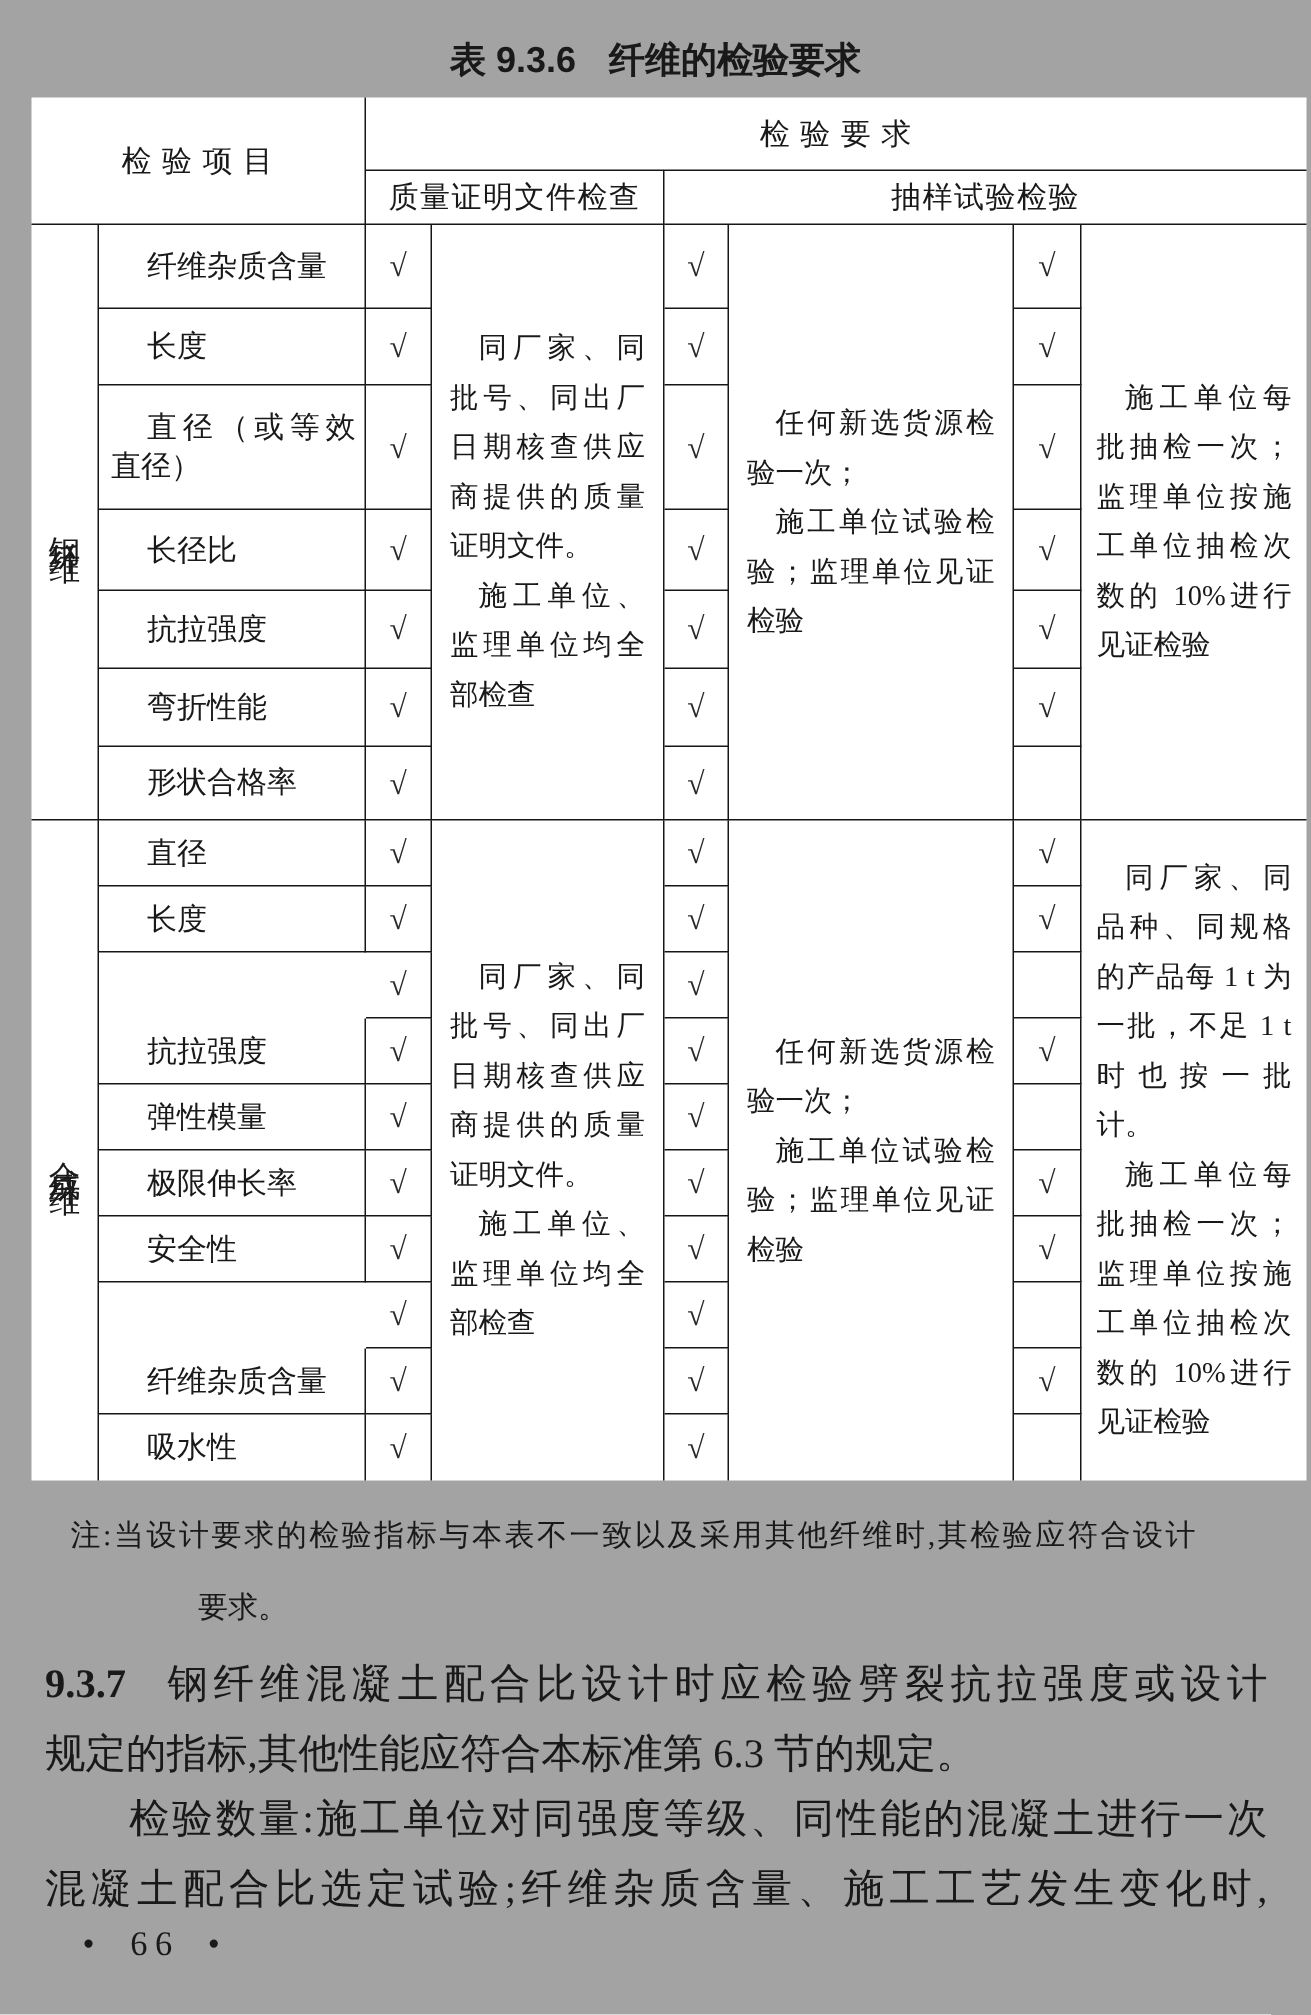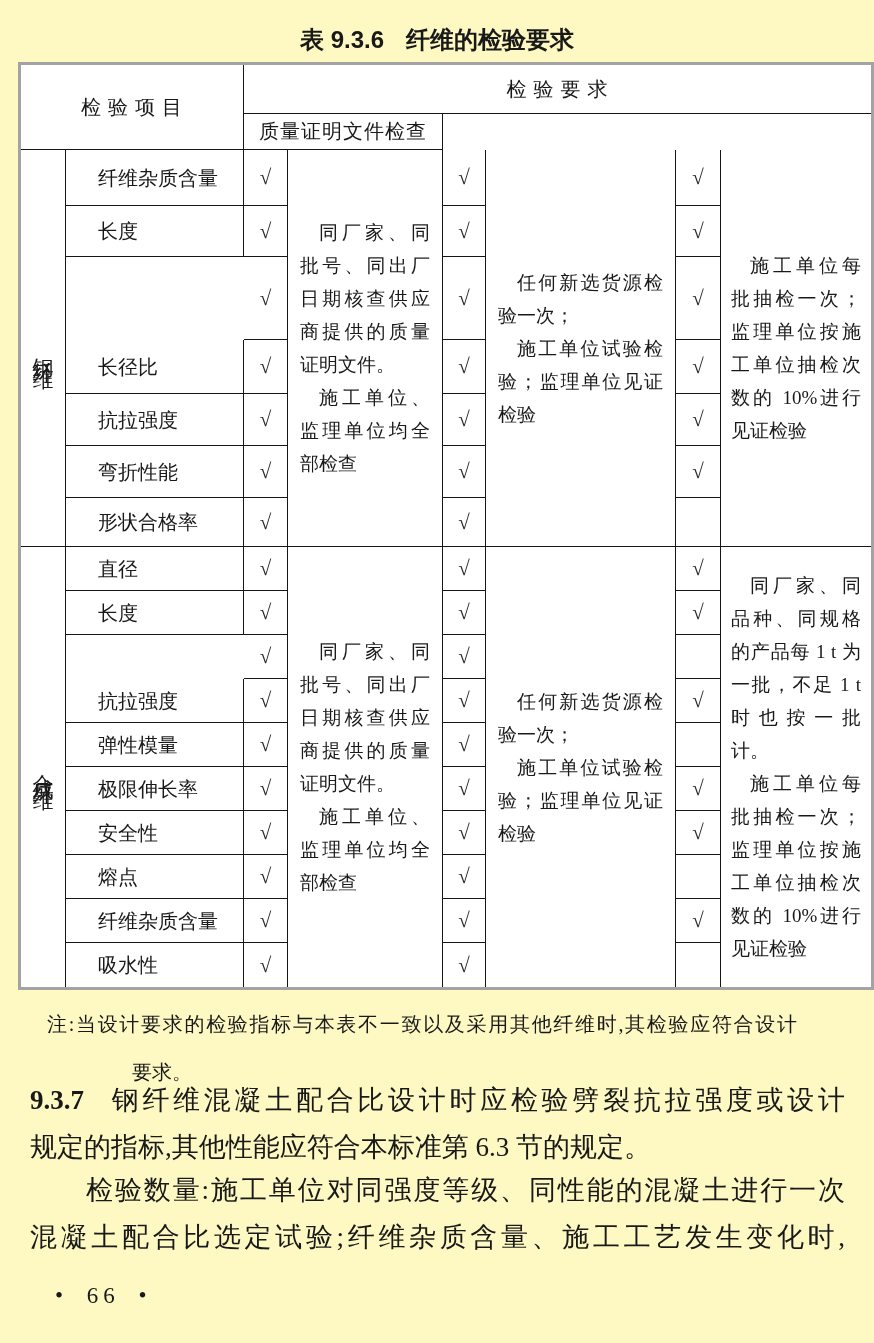--- a/index.html
+++ b/index.html
@@ -3,7 +3,7 @@
 <meta charset="utf-8">
 <style>
   html,body{margin:0;padding:0;background:#e8e8e8;}
-  .page{position:relative;width:874px;height:1343px;margin:0 auto;background:#fef9c3;
+  .page{position:relative;width:874px;height:1343px;margin:0 auto;background:#a3a3a3;
         font-family:"Liberation Serif","DejaVu Serif",serif;color:#191919;overflow:hidden;}
   
   .title{position:absolute;top:24px;left:0;width:100%;text-align:center;

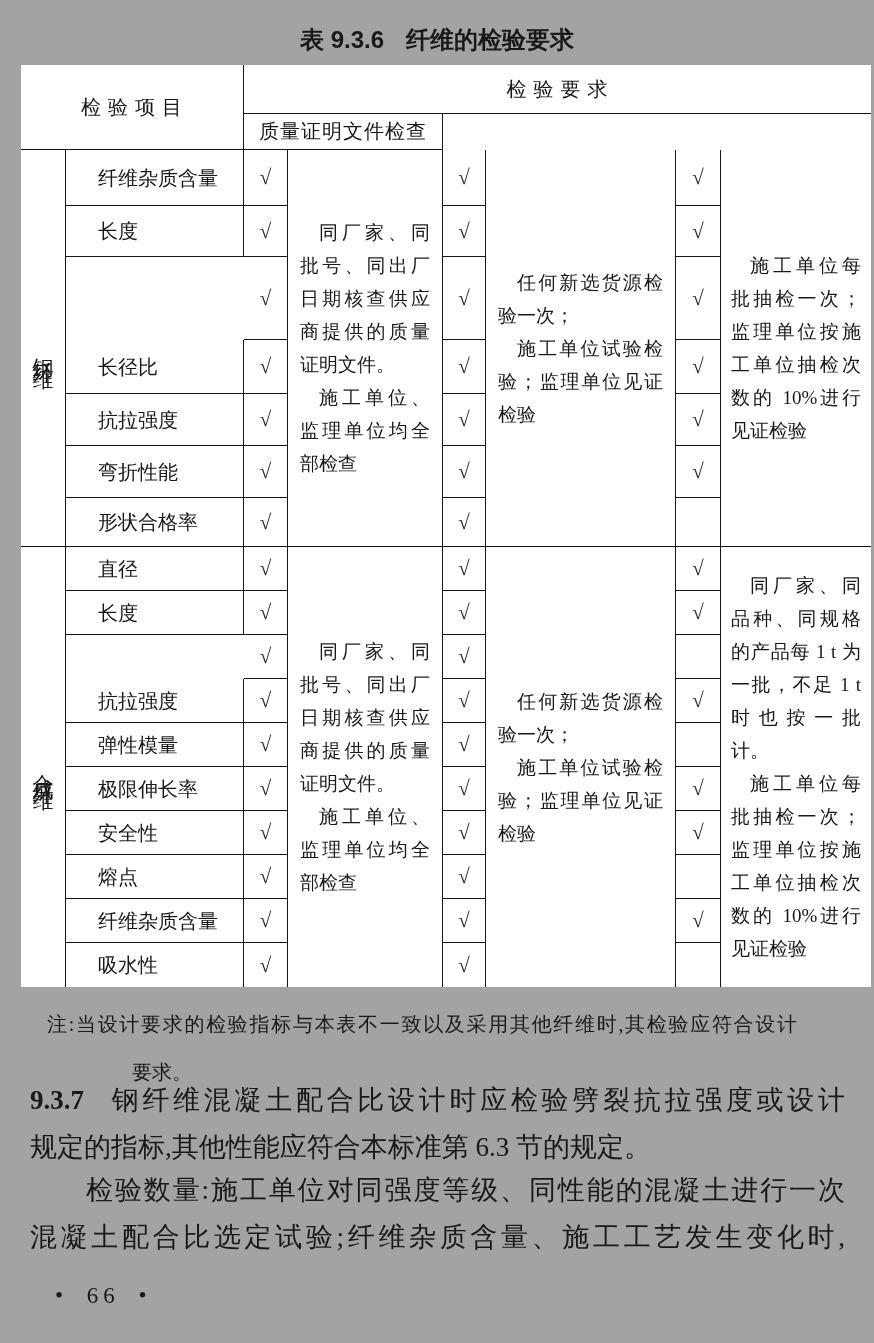--- a/index.html
+++ b/index.html
@@ -53,6 +53,7 @@
     <div class="c hdr" style="grid-area:1/1/3/3">检 验 项 目</div>
     <div class="c hdr nr" style="grid-area:1/3/2/9">检 验 要 求</div>
     <div class="c hdr" style="grid-area:2/3/3/5">质量证明文件检查</div>
+    <div class="c hdr nr" style="grid-area:2/5/3/9">抽样试验检验</div>
 
     <div class="c grp" style="grid-area:3/1/10/2">
         <span>钢纤维</span>

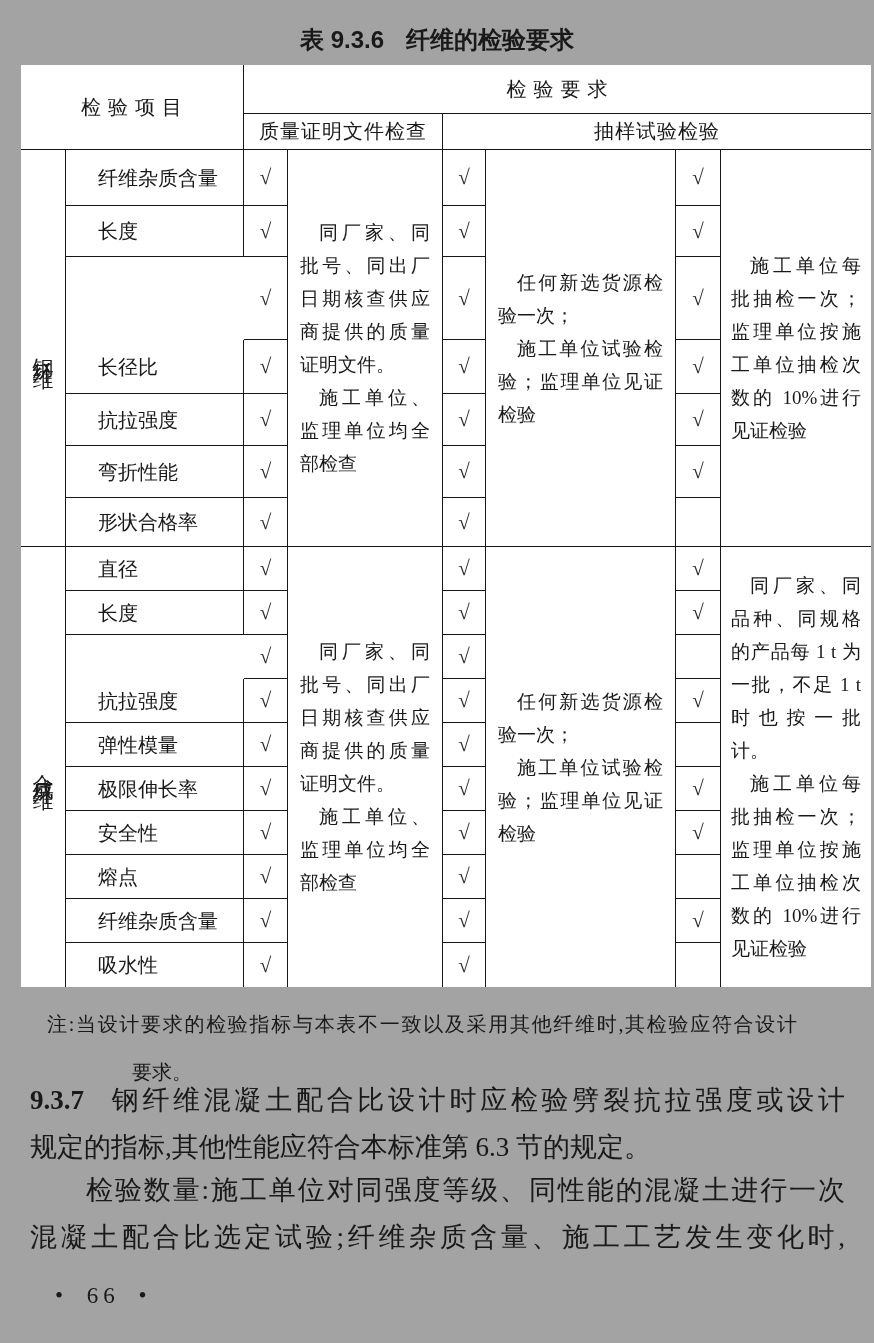--- a/index.html
+++ b/index.html
@@ -73,6 +73,9 @@
     <div class="c chk" style="grid-area:4/5">√</div>
     <div class="c chk" style="grid-area:4/7">√</div>
 
+    <div class="c lbl" style="grid-area:5/2">
+        <div class="lblt">直径（或等效直径）</div>
+      </div>
     <div class="c chk" style="grid-area:5/3">√</div>
     <div class="c chk" style="grid-area:5/5">√</div>
     <div class="c chk" style="grid-area:5/7">√</div>

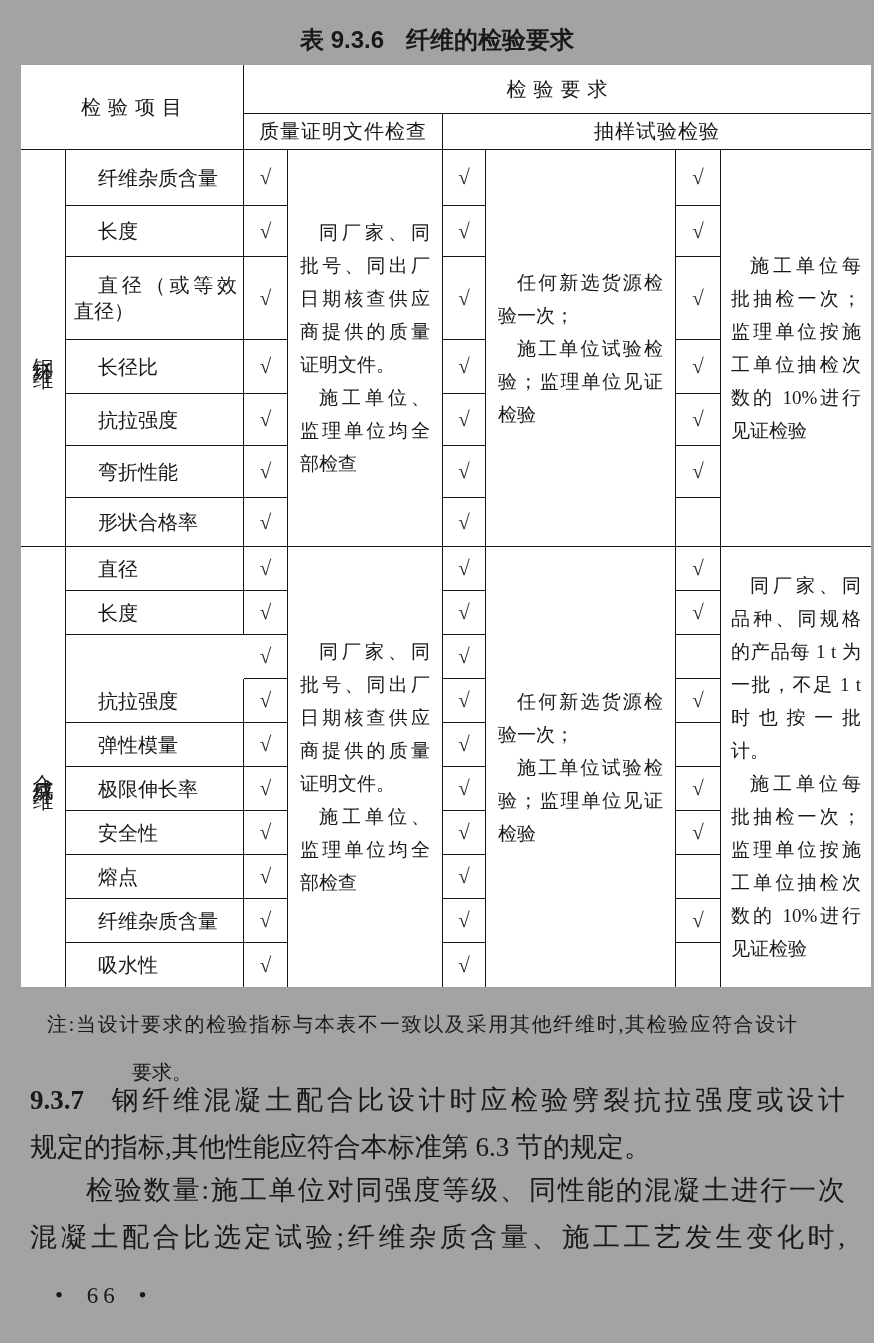--- a/index.html
+++ b/index.html
@@ -170,9 +170,6 @@
     <div class="c chk" style="grid-area:16/5">√</div>
     <div class="c chk" style="grid-area:16/7">√</div>
 
-    <div class="c lbl" style="grid-area:17/2">
-        <div class="lblt">熔点</div>
-      </div>
     <div class="c chk" style="grid-area:17/3">√</div>
     <div class="c chk" style="grid-area:17/5">√</div>
     <div class="c chk" style="grid-area:17/7"></div>

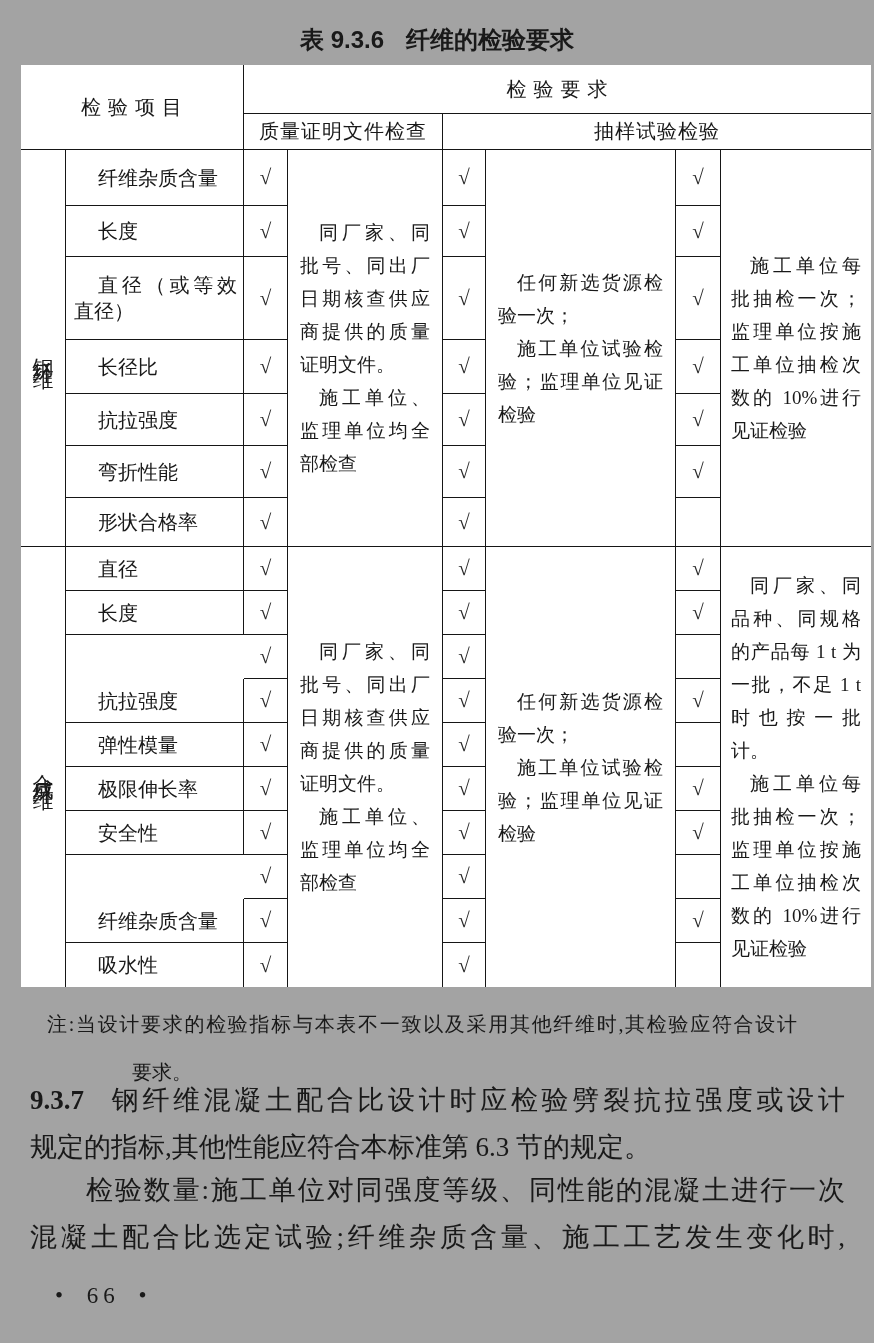--- a/index.html
+++ b/index.html
@@ -32,7 +32,7 @@
   .note{position:absolute;left:47px;top:1000px;width:750px;font-size:20px;line-height:48px;}
   .note .l1{text-align:justify;text-align-last:justify;}
   .note .l2{padding-left:85px;}
-  .para{position:absolute;left:30px;width:815px;font-size:27px;line-height:47px;}
+  .para{position:absolute;left:30px;width:815px;font-size:27px;line-height:47px;margin-top:22px;}
   .p937{top:1077px;}
   .pqty{top:1167px;}
   .jl{text-align:justify;text-align-last:justify;}

